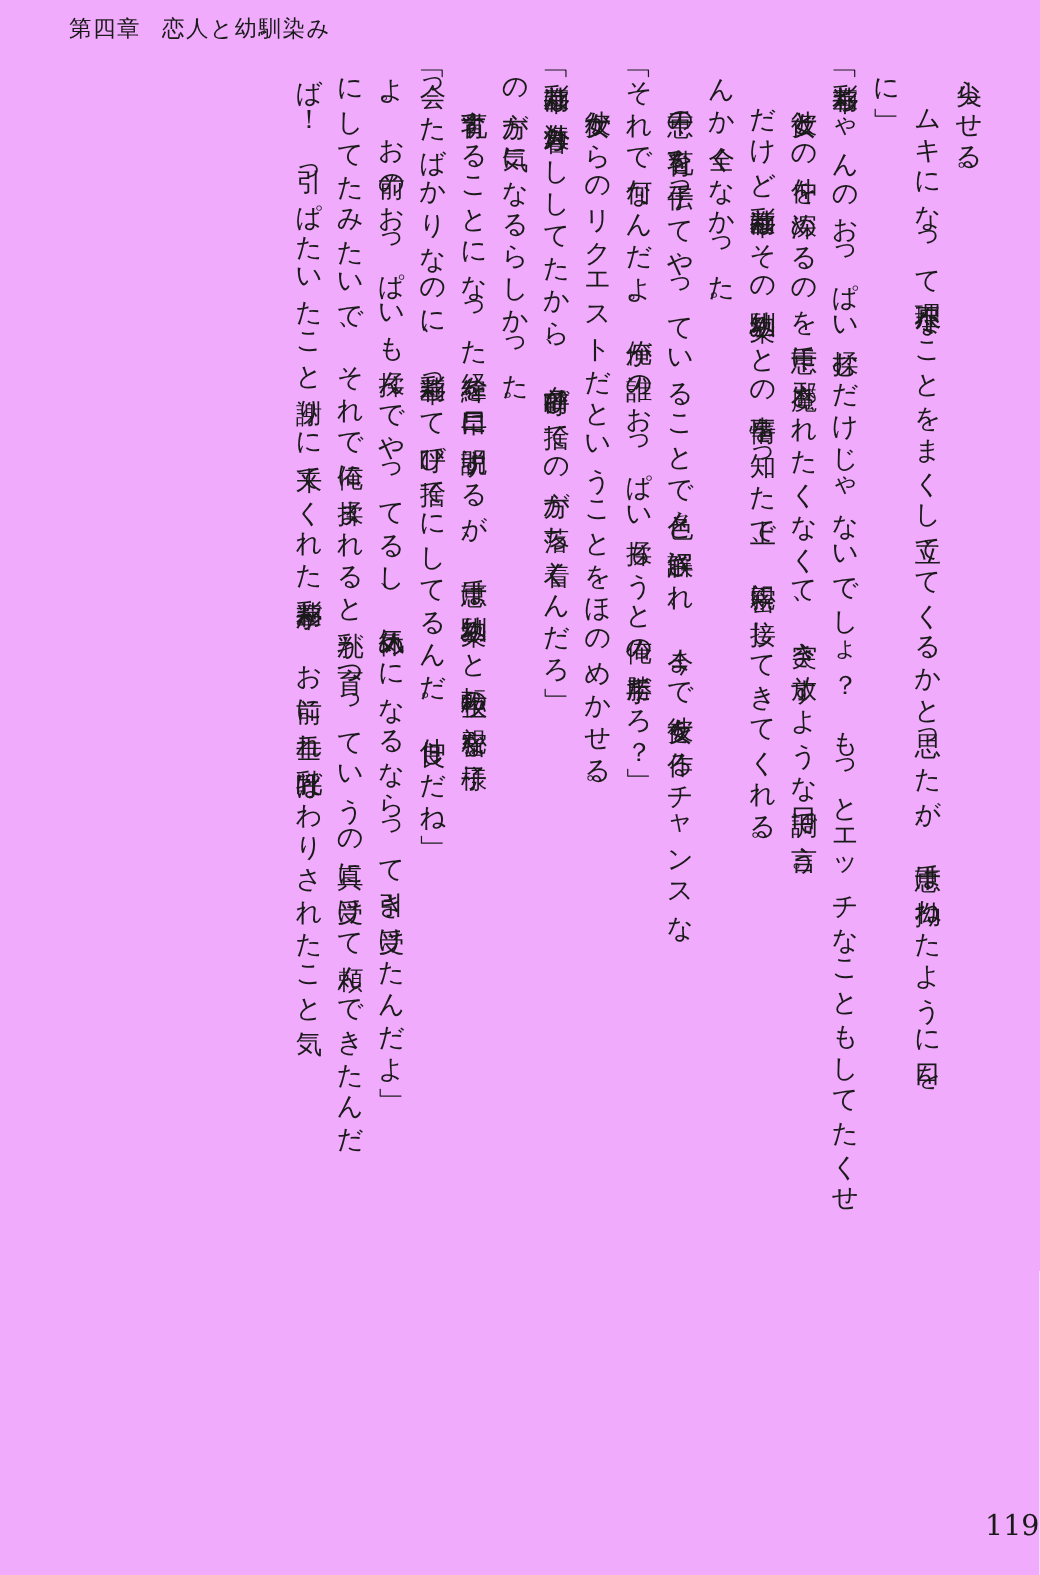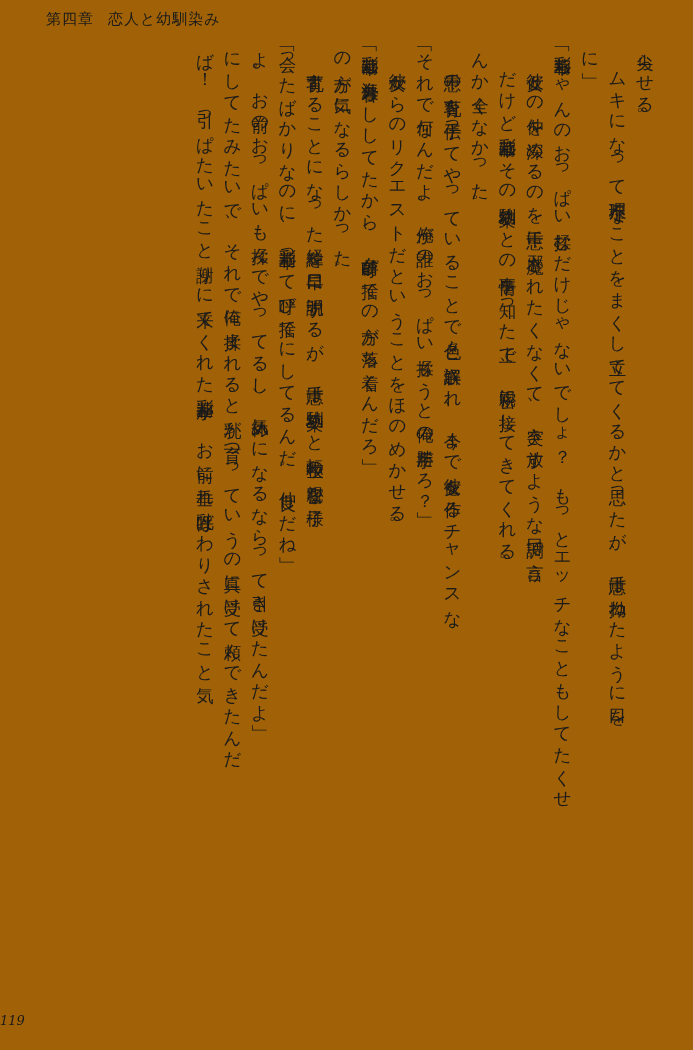--- a/index.html
+++ b/index.html
@@ -11,7 +11,7 @@
     position: relative;
     width: 693px;
     height: 1050px;
-    background: #a16207;
+    background: #f0abfc;
     overflow: hidden;
     font-family: "DejaVu Serif", "Liberation Serif", serif;
     color: #1a1a1a;

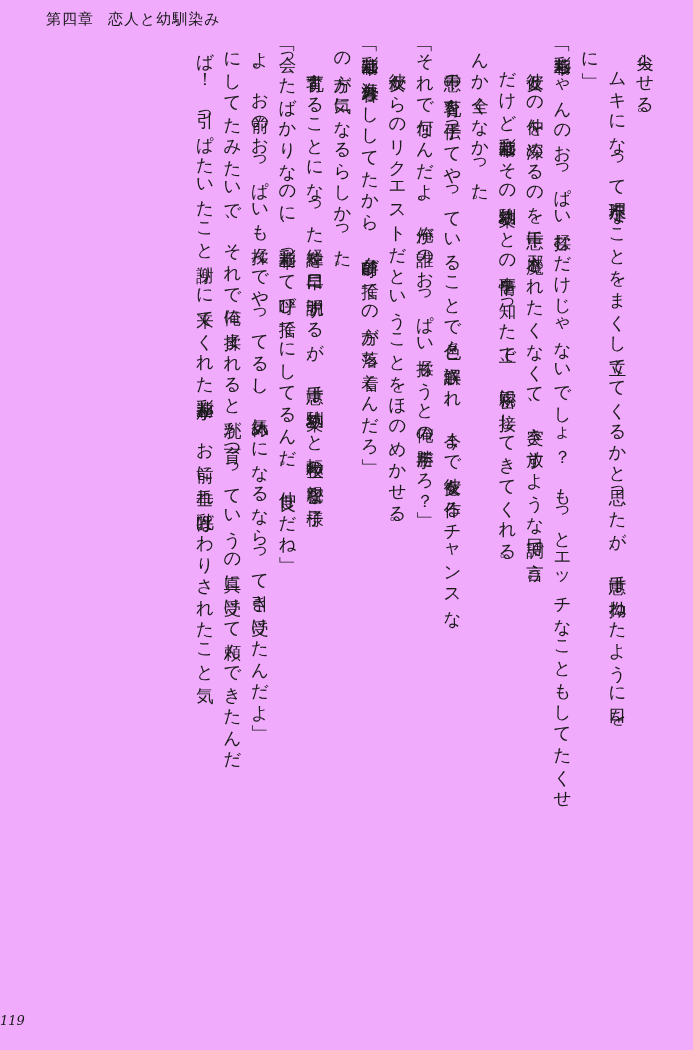--- a/index.html
+++ b/index.html
@@ -60,11 +60,10 @@
     bottom: 22px;
     left: 0;
     width: 693px;
-    text-align: left;
-    font-size: 13px;
+    text-align: right;
+    font-size: 19px;
     font-family: "DejaVu Serif", "Liberation Serif", serif;
     color: #1a1a1a;
-    font-style: italic;
   }
   .page-foot-mark {
     position: absolute;

